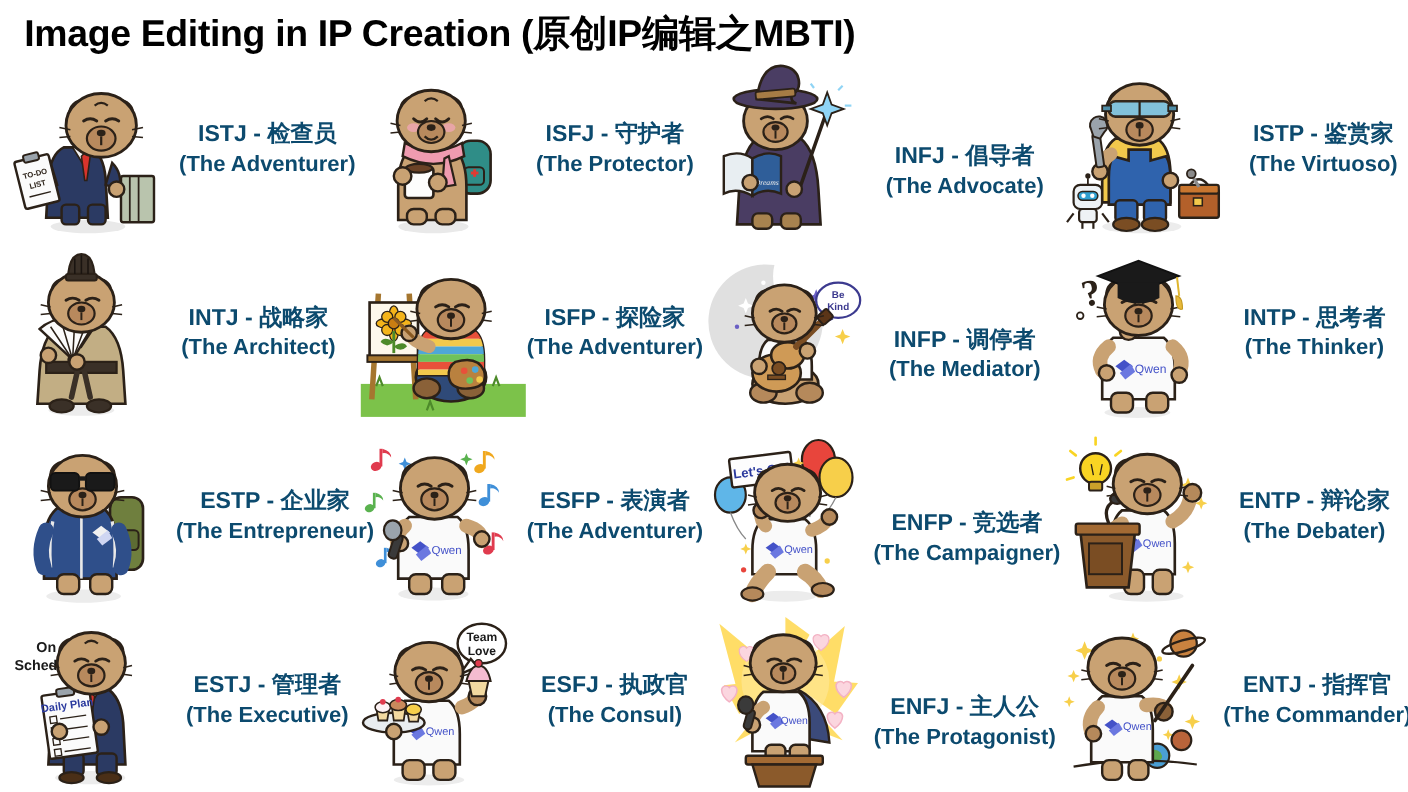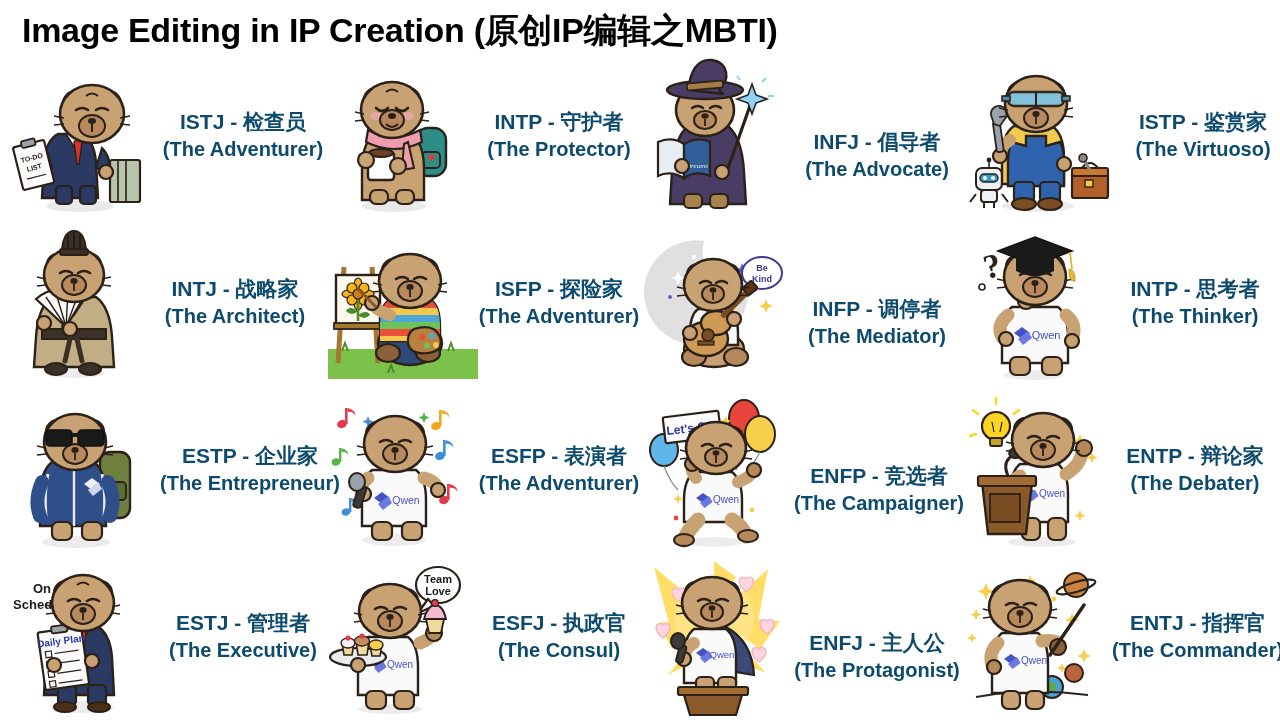--- a/index.html
+++ b/index.html
@@ -157,7 +157,7 @@
         </svg>
       </div>
       <div class="caption">
-        <div>INTP - 守护者</div>
+        <div>ISFJ - 守护者</div>
         <div class="l2">(The Protector)</div>
       </div>
     </div>

